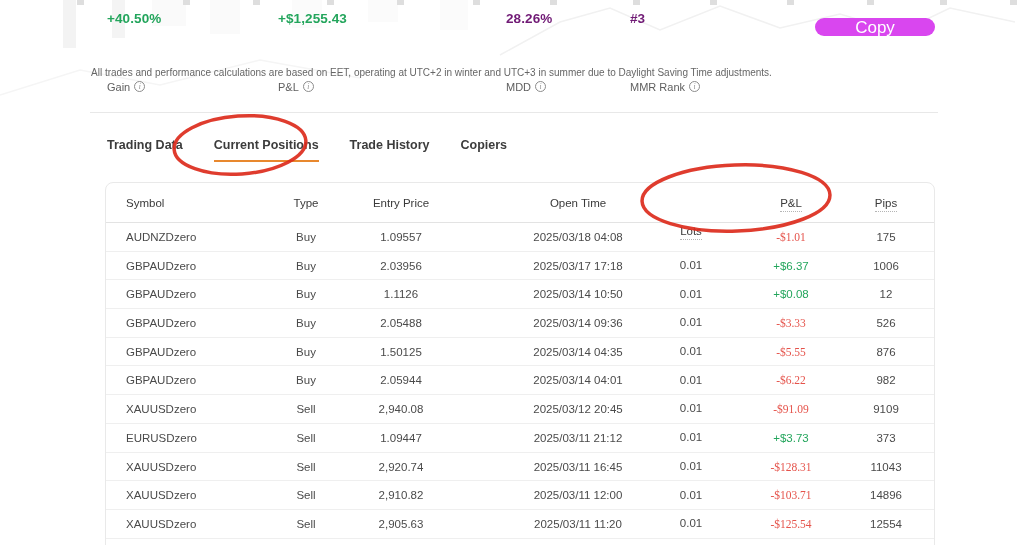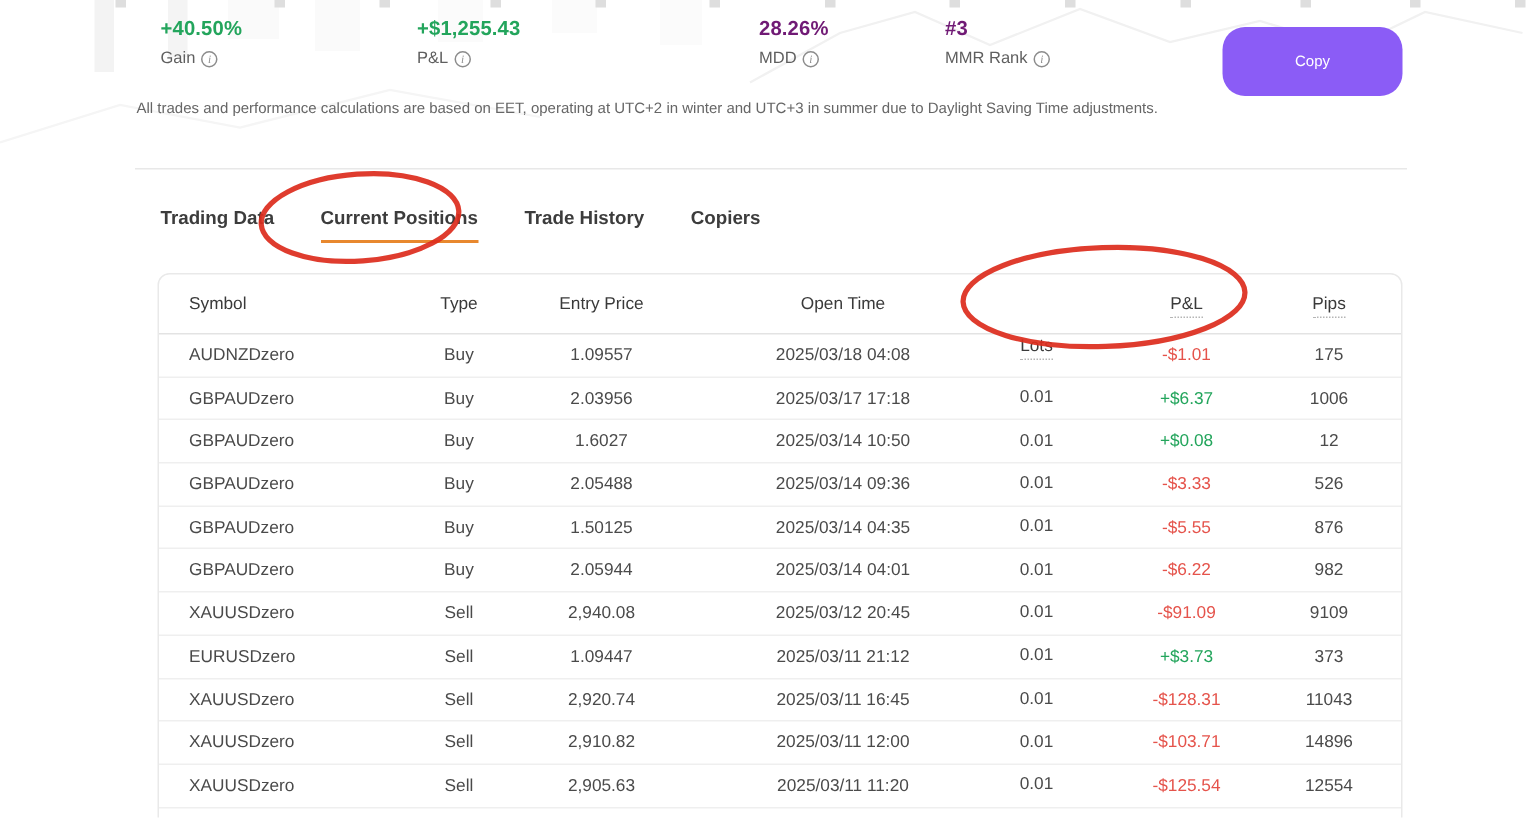--- a/index.html
+++ b/index.html
@@ -15,7 +15,7 @@
   .watermark { position:absolute; top:0; left:0; width:1024px; height:110px; pointer-events:none; }
   
   .stats-row { position:absolute; top:11px; left:107px; width:700px; display:flex; }
-  .stat { display:flex; flex-direction:column; }
+  .stat { display:flex; flex-direction:column;gap:48px; }
   .stat-0 { width:171px; } .stat-1 { width:228px; } .stat-2 { width:124px; } .stat-3 { flex:1; }
   .stat-value { font-size:13.5px; font-weight:bold; color:#701a75; letter-spacing:.1px; }
   .stat-value.green { color:#23a55c; }

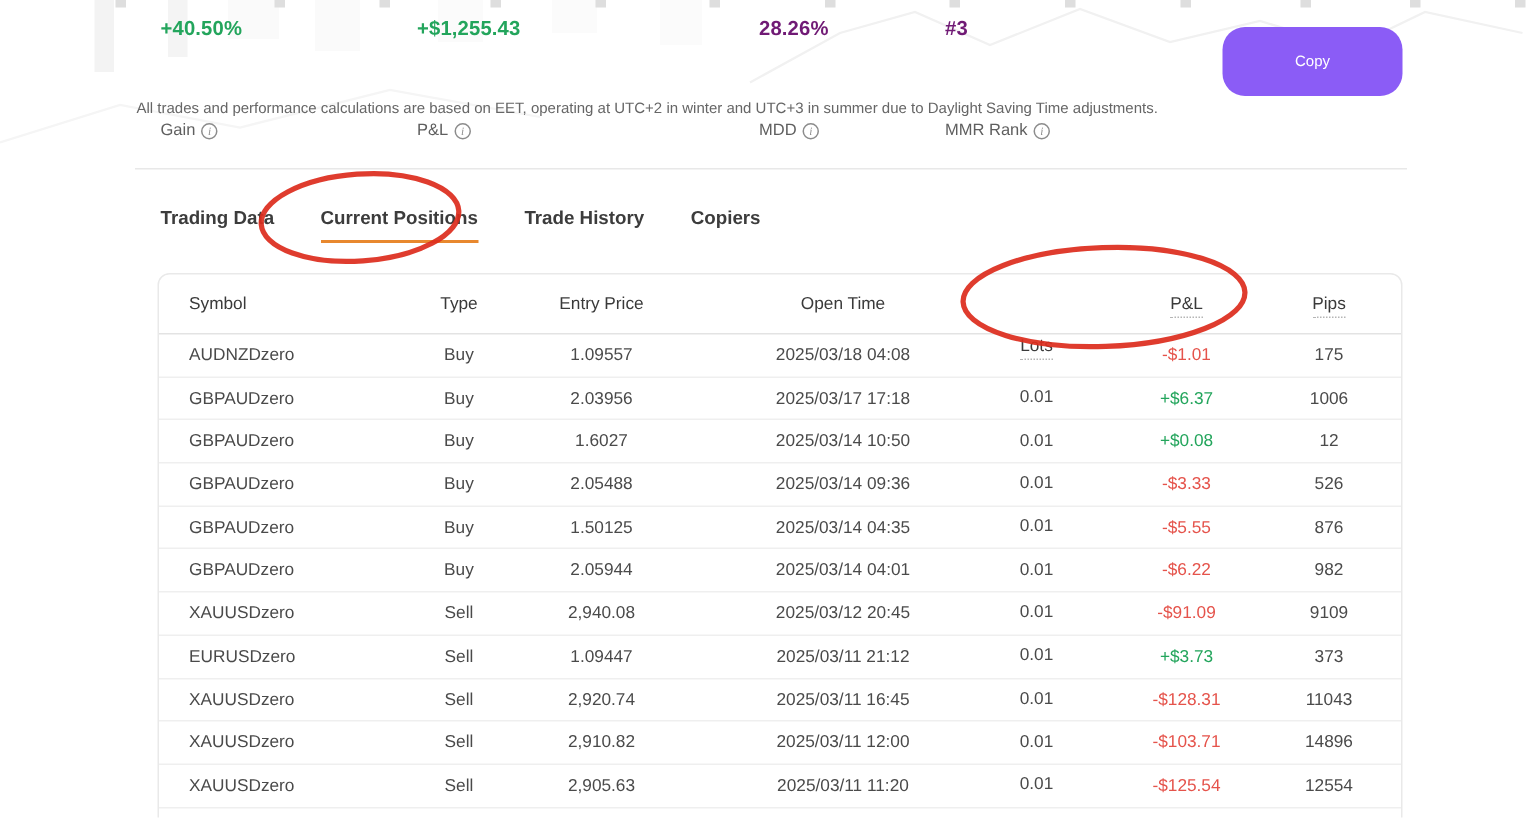--- a/index.html
+++ b/index.html
@@ -23,9 +23,9 @@
   .info-icon { width:11px; height:11px; border:1px solid #8c8c8c; border-radius:50%;
     display:inline-flex; align-items:center; justify-content:center;
     font-size:7.5px; color:#8c8c8c; font-family:"Liberation Serif", serif; font-style:italic; line-height:1; }
-  .copy-btn { position:absolute; top:18px; left:815px; width:120px; height:46px;
-    background:#8b5cf6; color:#fff; border:none; border-radius:15px;
-    font-size:10px; font-family:"Liberation Sans", sans-serif; cursor:pointer; }
+  .copy-btn { position:absolute; top:18px; left:815px; width:120px; height:18px;
+    background:#d946ef; color:#fff; border:none; border-radius:15px;
+    font-size:17px; font-family:"Liberation Sans", sans-serif; cursor:pointer; }
   
   .notes { position:absolute; top:66px; left:91px; width:850px; font-size:10px; color:#666; line-height:1.35; }
   

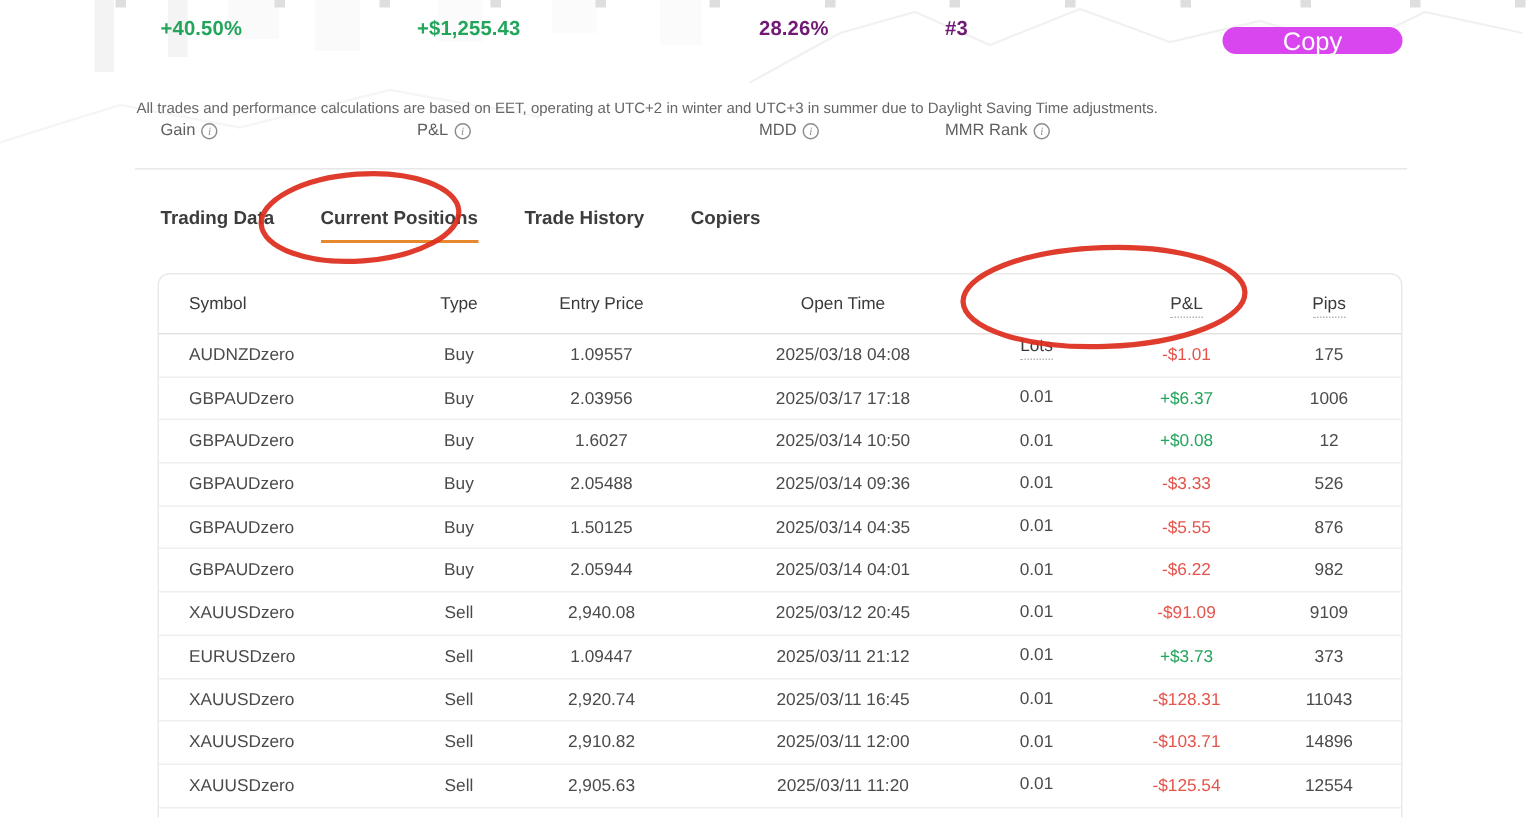--- a/index.html
+++ b/index.html
@@ -19,7 +19,7 @@
   .stat-0 { width:171px; } .stat-1 { width:228px; } .stat-2 { width:124px; } .stat-3 { flex:1; }
   .stat-value { font-size:13.5px; font-weight:bold; color:#701a75; letter-spacing:.1px; }
   .stat-value.green { color:#23a55c; }
-  .stat-label { margin-top:7px; font-size:11px; color:#5f5f5f; display:flex; align-items:flex-end; gap:4px; }
+  .stat-label { margin-top:7px; font-size:11px; color:#5f5f5f; display:flex; align-items:flex-start; gap:4px; }
   .info-icon { width:11px; height:11px; border:1px solid #8c8c8c; border-radius:50%;
     display:inline-flex; align-items:center; justify-content:center;
     font-size:7.5px; color:#8c8c8c; font-family:"Liberation Serif", serif; font-style:italic; line-height:1; }

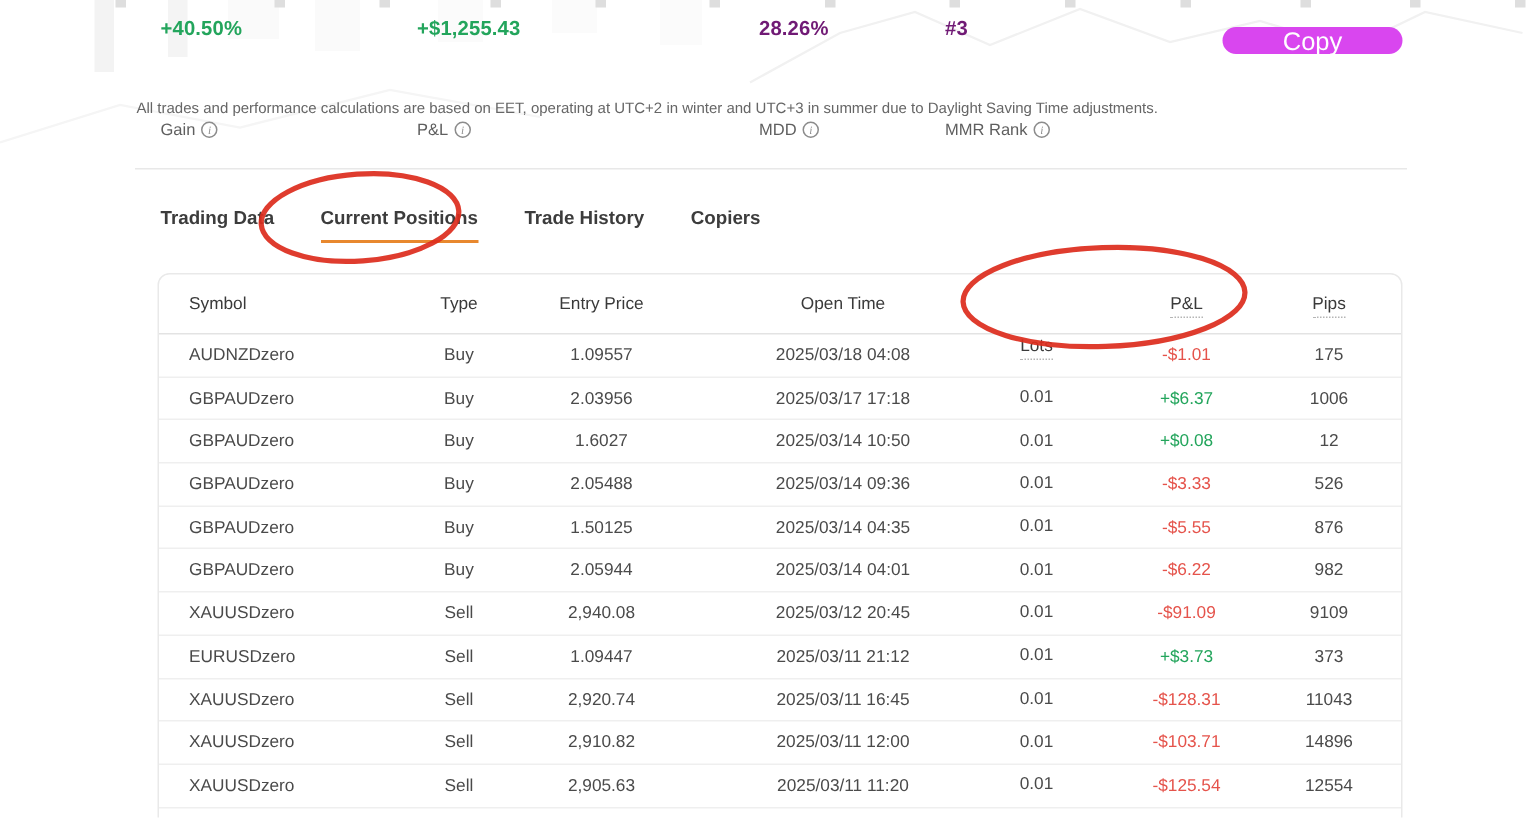--- a/index.html
+++ b/index.html
@@ -44,7 +44,7 @@
   .c-sym  { left:20px;  width:140px; text-align:left; }
   .c-type { left:160px; width:80px; }
   .c-entry{ left:250px; width:90px; }
-  .c-time { left:376px; width:160px;text-align:center; }
+  .c-time { left:392px; width:160px;text-align:center; }
   .c-lots { left:545px; width:80px;margin-top:28px; }
   .c-pnl  { left:645px; width:80px; }
   .c-pips { left:740px; width:80px; }

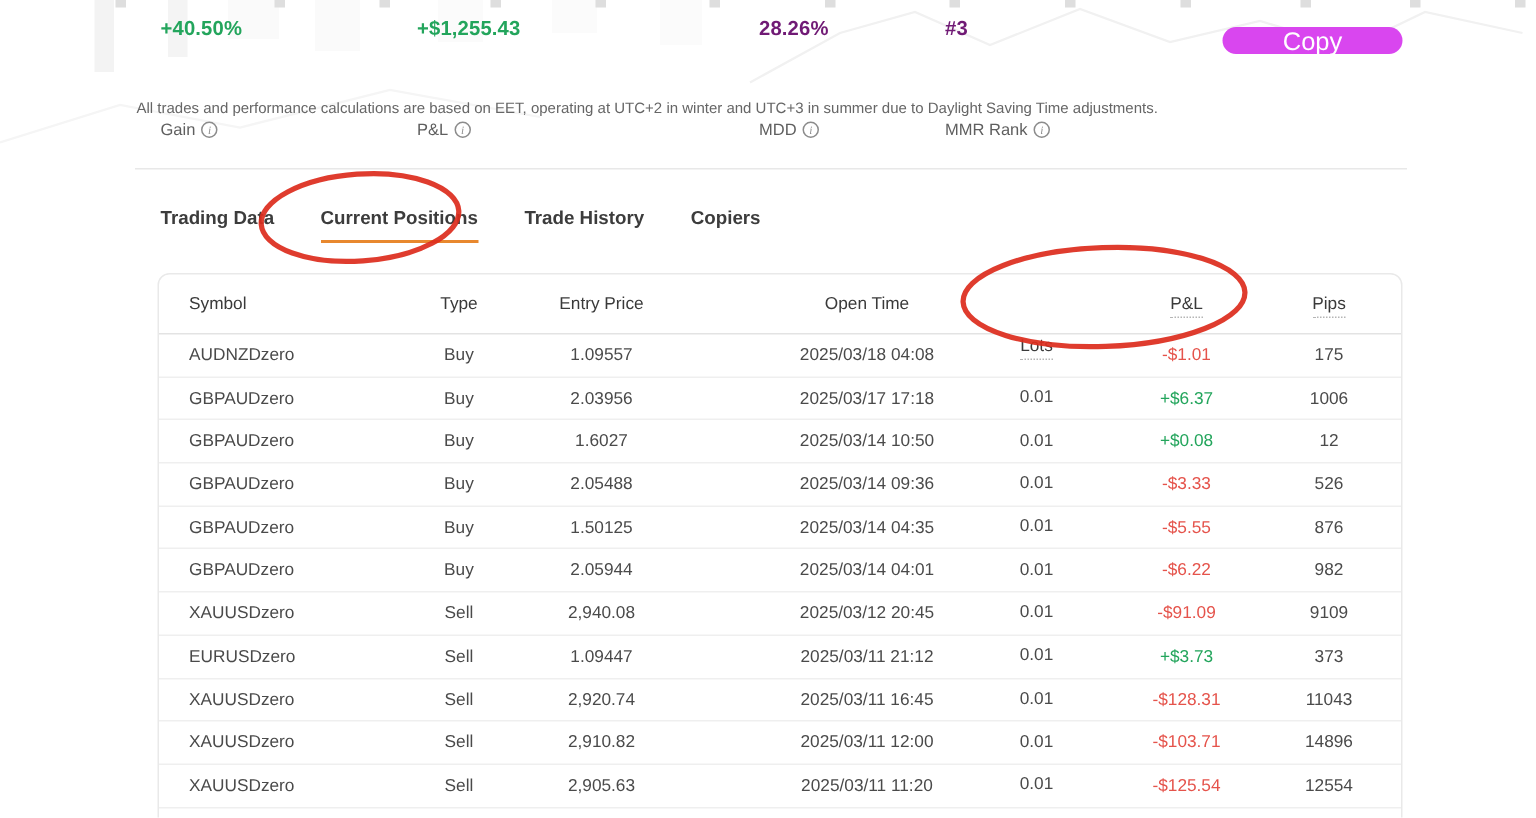--- a/index.html
+++ b/index.html
@@ -50,7 +50,7 @@
   .c-pips { left:740px; width:80px; }
   .dotted { border-bottom:1px dotted #b5b5b5; padding-bottom:2px; cursor:help; }
   .pos { color:#23a55c; }
-  .neg { color:#e5534b; }
+  .neg { color:#e5534b;font-family:Liberation Serif, serif; }
   
   .annotations { position:absolute; top:0; left:0; width:1024px; height:545px; pointer-events:none; z-index:20; }
 </style>

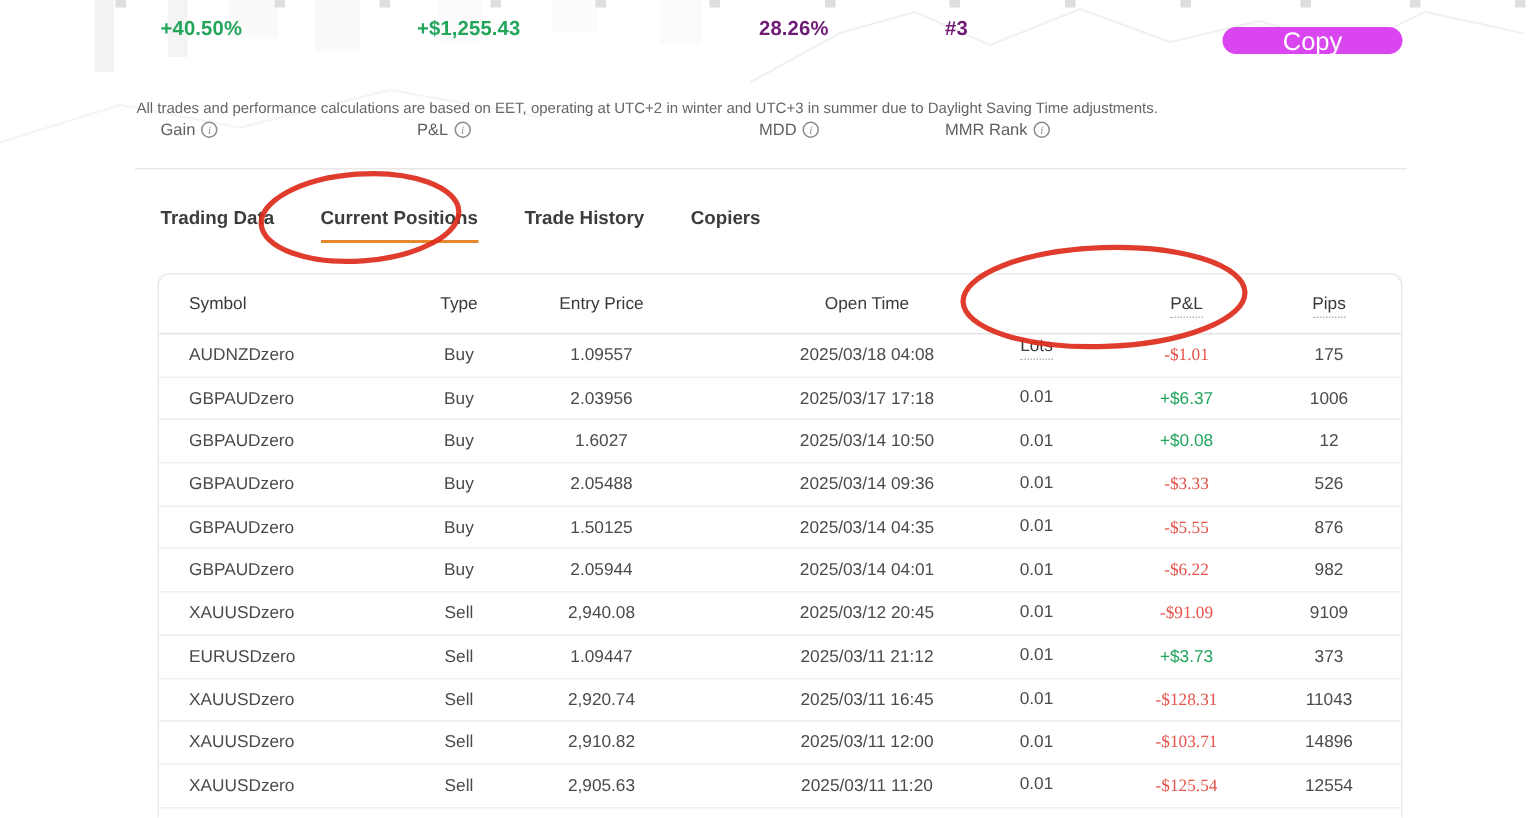--- a/index.html
+++ b/index.html
@@ -162,7 +162,7 @@
       <div class="t-row">
     <span class="cell c-sym">GBPAUDzero</span>
     <span class="cell c-type">Buy</span>
-    <span class="cell c-entry">1.6027</span>
+    <span class="cell c-entry">1.1126</span>
     <span class="cell c-time">2025/03/14 10:50</span>
     <span class="cell c-lots">0.01</span>
     <span class="cell c-pnl pos">+$0.08</span>

